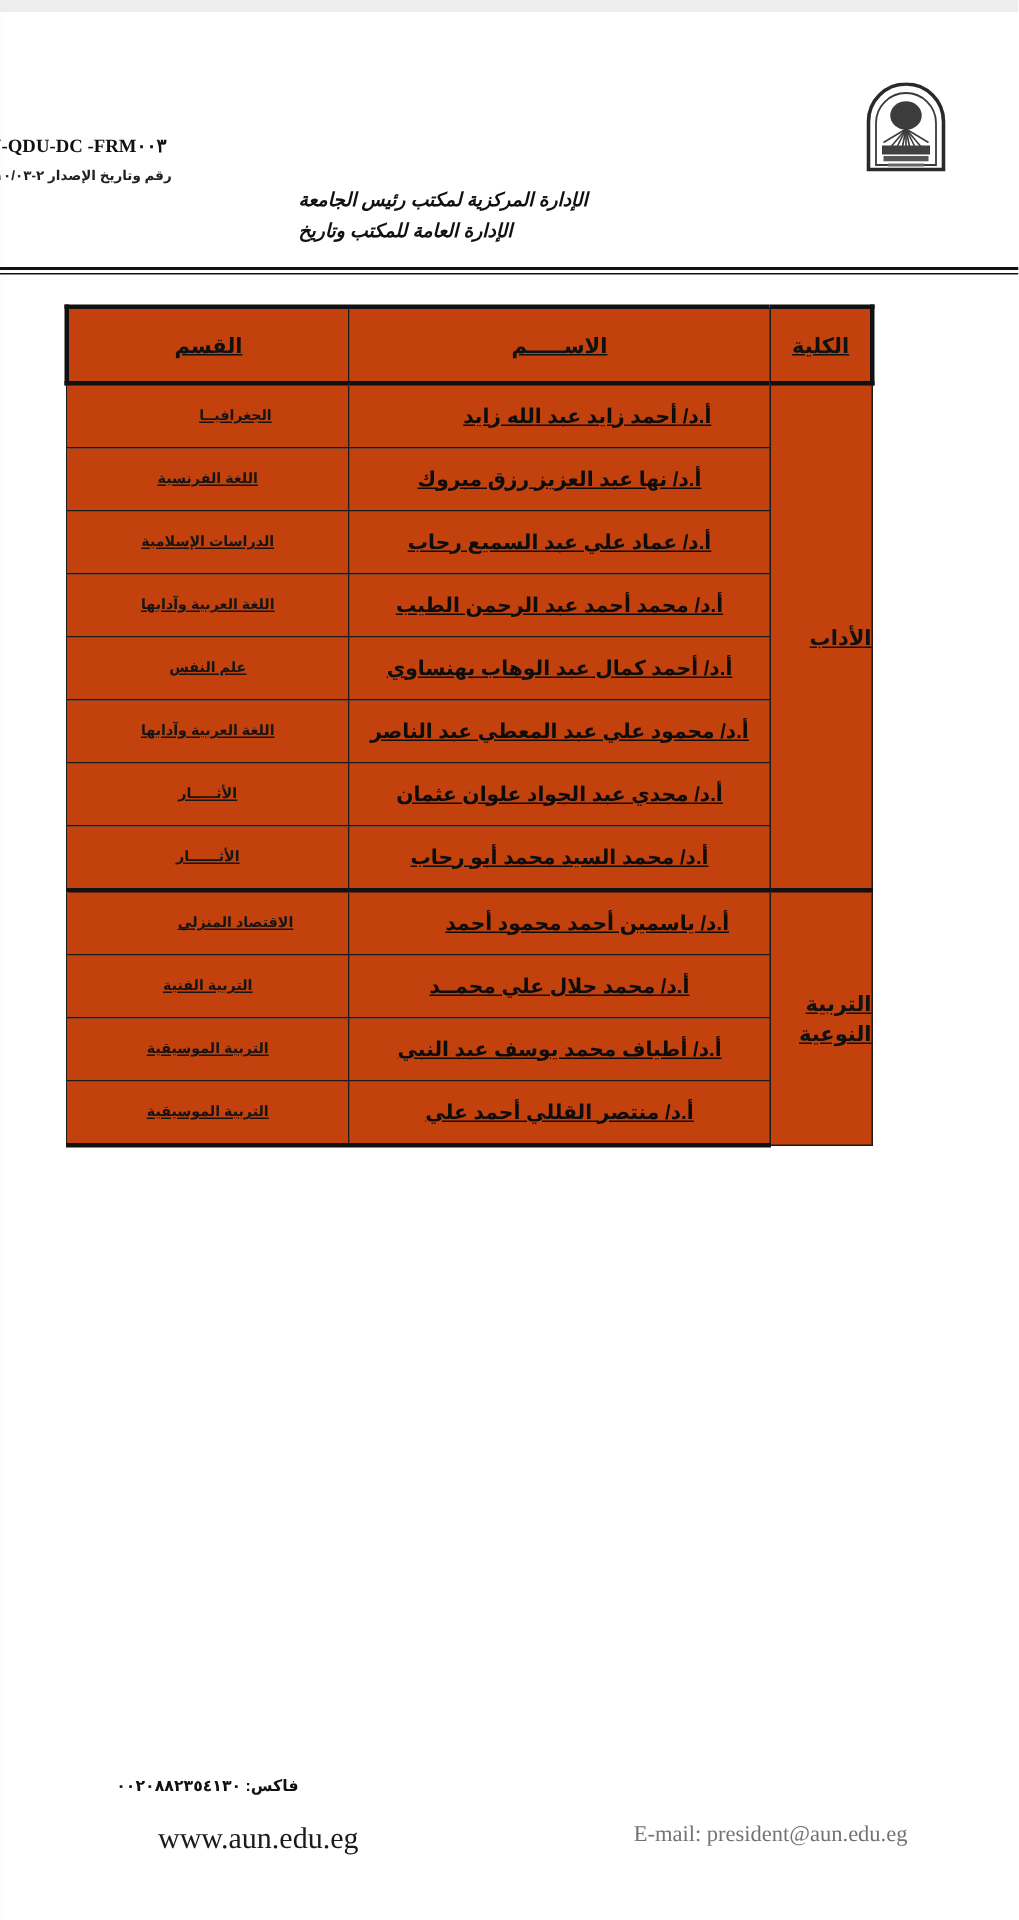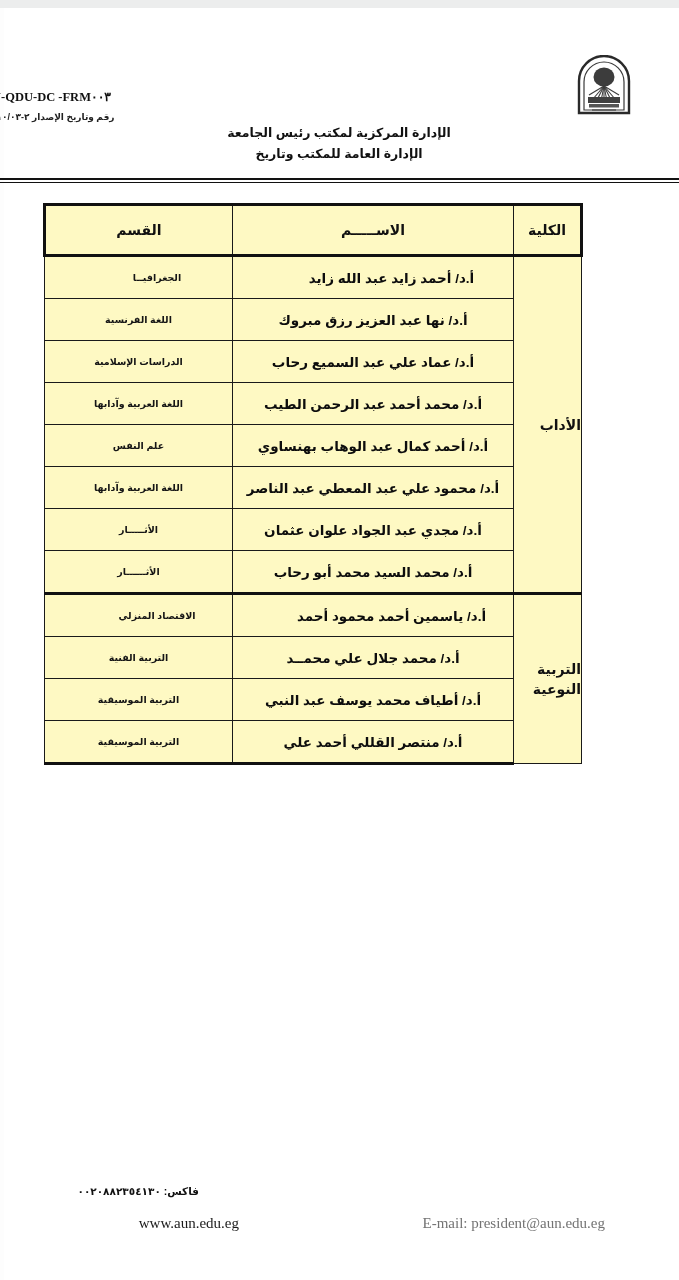--- a/index.html
+++ b/index.html
@@ -61,9 +61,9 @@
     font-size: 12.5px;
     line-height: 21px;
     color: #111;
-    text-align: center;
     padding-right: 180px;
     letter-spacing: -0.2px;
+    font-style: italic;
   }
 
   .form-code {

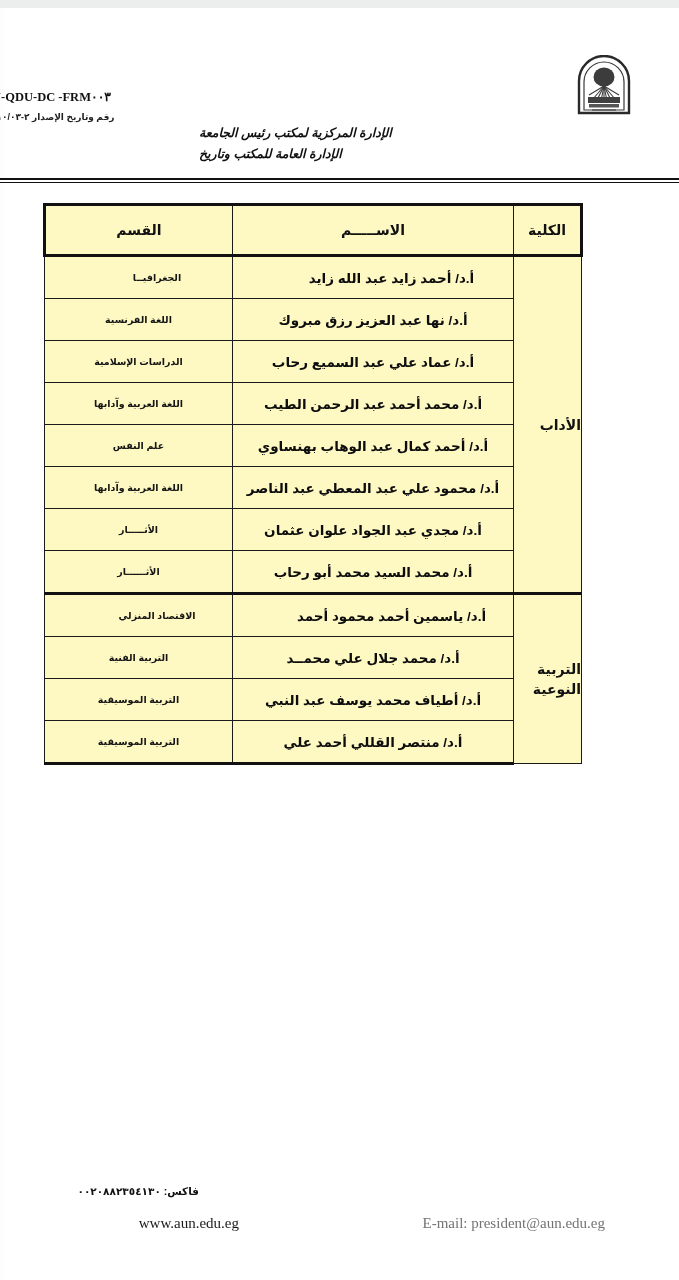--- a/index.html
+++ b/index.html
@@ -122,7 +122,8 @@
     padding: 0;
     vertical-align: middle;
     text-align: center;
-    background: #fef9c3;
+    background: #c2410c;
+    text-decoration: underline;
   }
   col.col-faculty { width: 68px; }
   col.col-name    { width: 281px; }

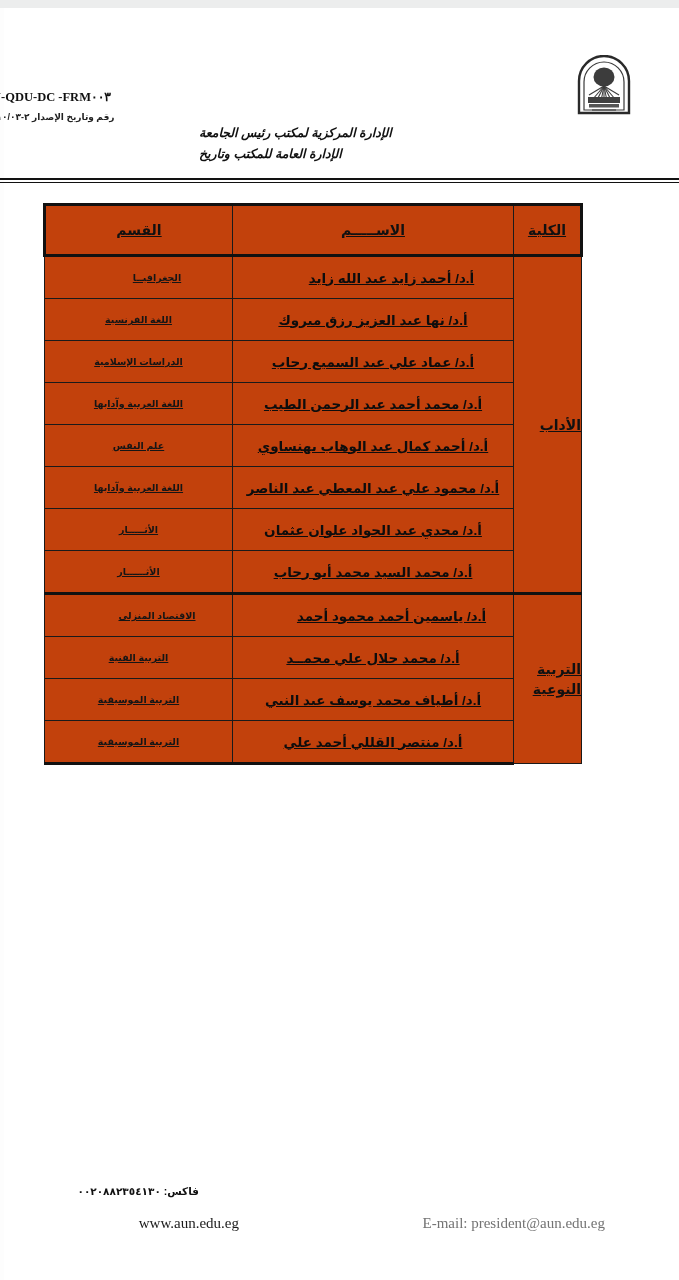--- a/index.html
+++ b/index.html
@@ -225,7 +225,7 @@
     top: 0;
     direction: ltr;
     font-family: "Liberation Serif", "DejaVu Serif", serif;
-    font-size: 15px;
+    font-size: 20px;
     color: #1a1a1a;
     white-space: nowrap;
   }

